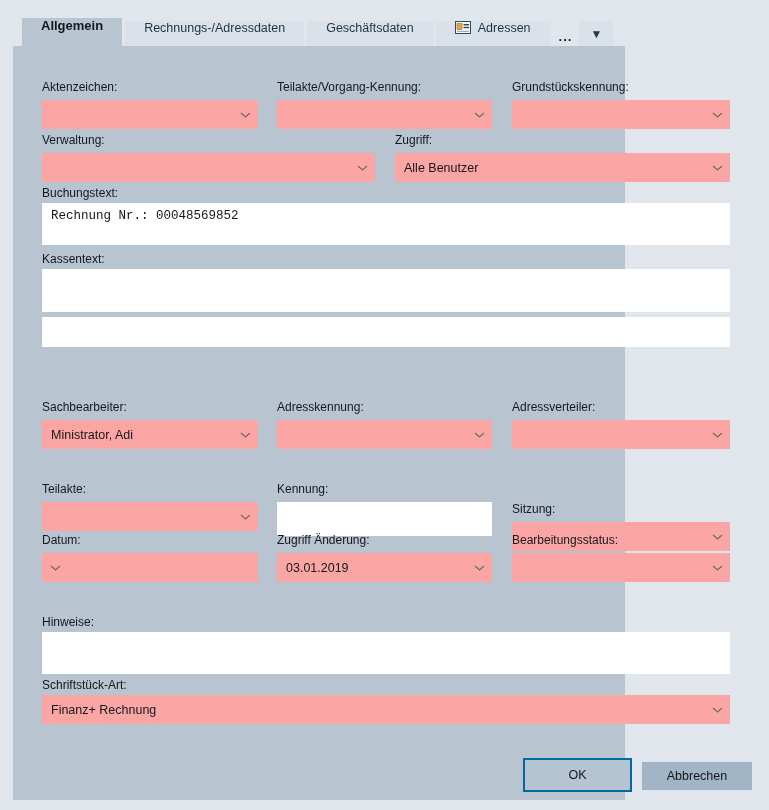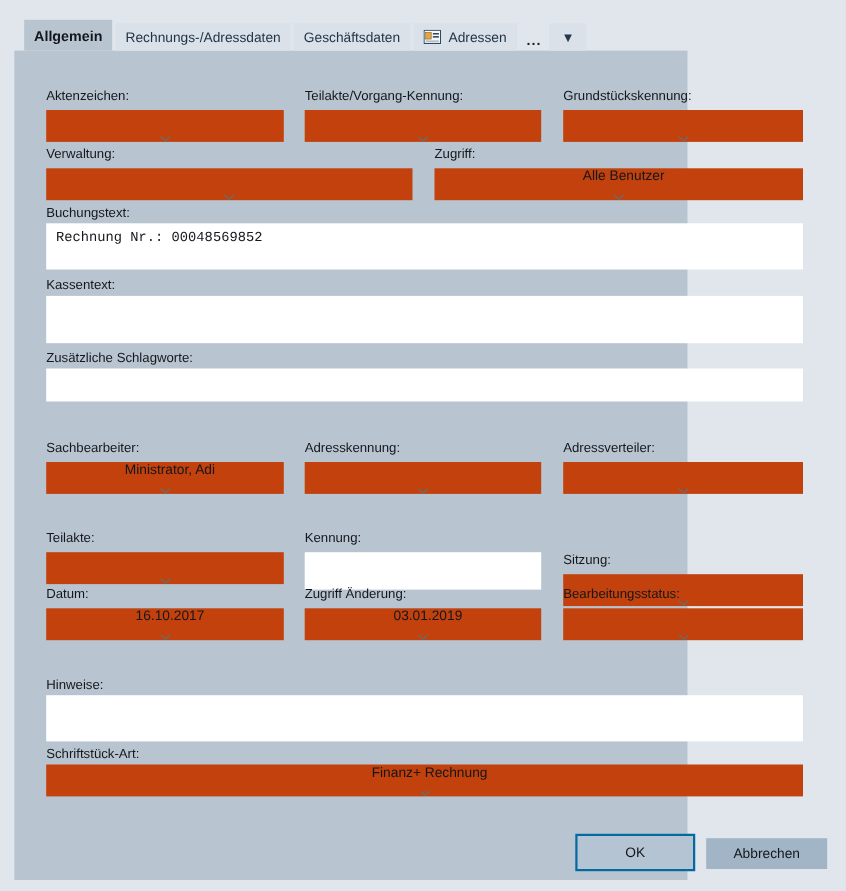--- a/index.html
+++ b/index.html
@@ -11,8 +11,8 @@
   }
   
   .tabbar{position:absolute;left:22px;top:18px;height:28px;display:flex;align-items:flex-end;gap:3px;z-index:2;}
-  .tab{background:#dbe1e8;color:#1e3247;font-size:12.5px;height:25px;padding:0 9px;
-       display:flex;align-items:center;gap:7px;white-space:nowrap;cursor:default;}
+  .tab{background:#dbe1e8;color:#1e3247;font-size:12.5px;height:25px;padding:0 19px;
+       display:flex;align-items:flex-start;gap:7px;white-space:nowrap;cursor:default;}
   .tab.active{background:#b8c5d1;height:28px;font-weight:bold;color:#13161c;font-size:13px;}
   .tab-overflow{background:transparent;color:#17202b;font-weight:bold;font-size:13px;height:25px;
        display:flex;align-items:flex-end;padding:0 4px 2px 6px;letter-spacing:1px;}

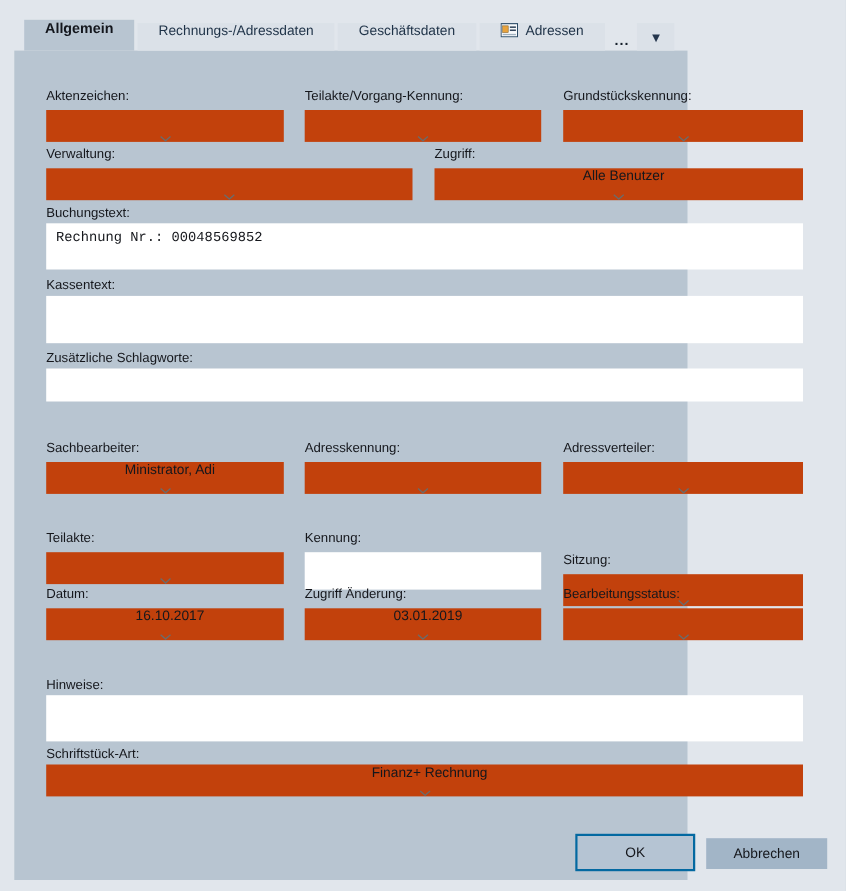--- a/index.html
+++ b/index.html
@@ -23,7 +23,7 @@
   .field{position:absolute;}
   .flabel{font-size:12px;line-height:16px;margin-bottom:5px;color:#15171c;white-space:nowrap;}
   .flabel.tight{margin-bottom:2px;}
-  .combo{background:#c2410c;height:29px;display:flex;align-items:center;flex-direction:column;}
+  .combo{background:#fca5a5;height:29px;display:flex;align-items:center;}
   .combo .cval{flex:1;padding-left:9px;font-size:12.5px;color:#15171c;white-space:nowrap;overflow:hidden;}
   .combo .chev{width:26px;display:flex;align-items:center;justify-content:center;}
   .inputbox{background:#ffffff;height:34px;}

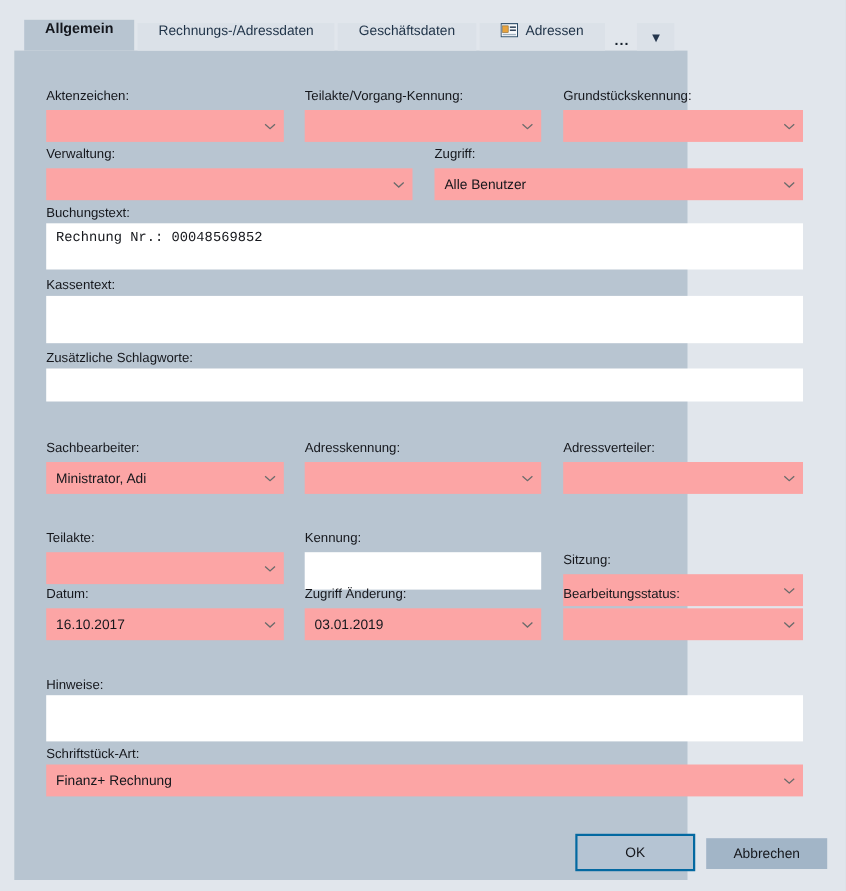--- a/index.html
+++ b/index.html
@@ -140,7 +140,6 @@
   </div>
 
   <div class="field" style="left:29px;top:271px;width:688px">
-    <div class="flabel tight">Zusätzliche Schlagworte:</div>
     <div class="textbox" style="height:30px">
       <div class="tval"></div>
     </div>

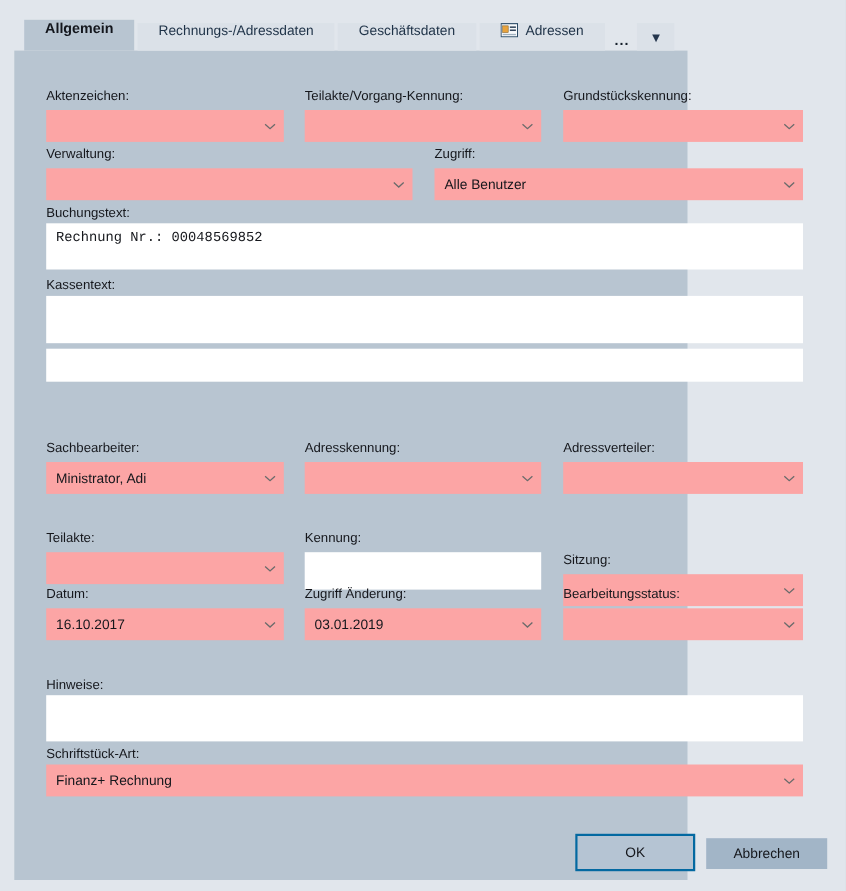--- a/index.html
+++ b/index.html
@@ -211,7 +211,6 @@
   <div class="field" style="left:29px;top:486px;width:216px">
     <div class="flabel">Datum:</div>
     <div class="combo">
-      <span class="cval">16.10.2017</span>
       <span class="chev">
           <svg width="11" height="6" viewBox="0 0 11 6">
             <polyline points="1,1 5.5,5 10,1" fill="none" stroke="#6b6b6b" stroke-width="1.2"></polyline>

